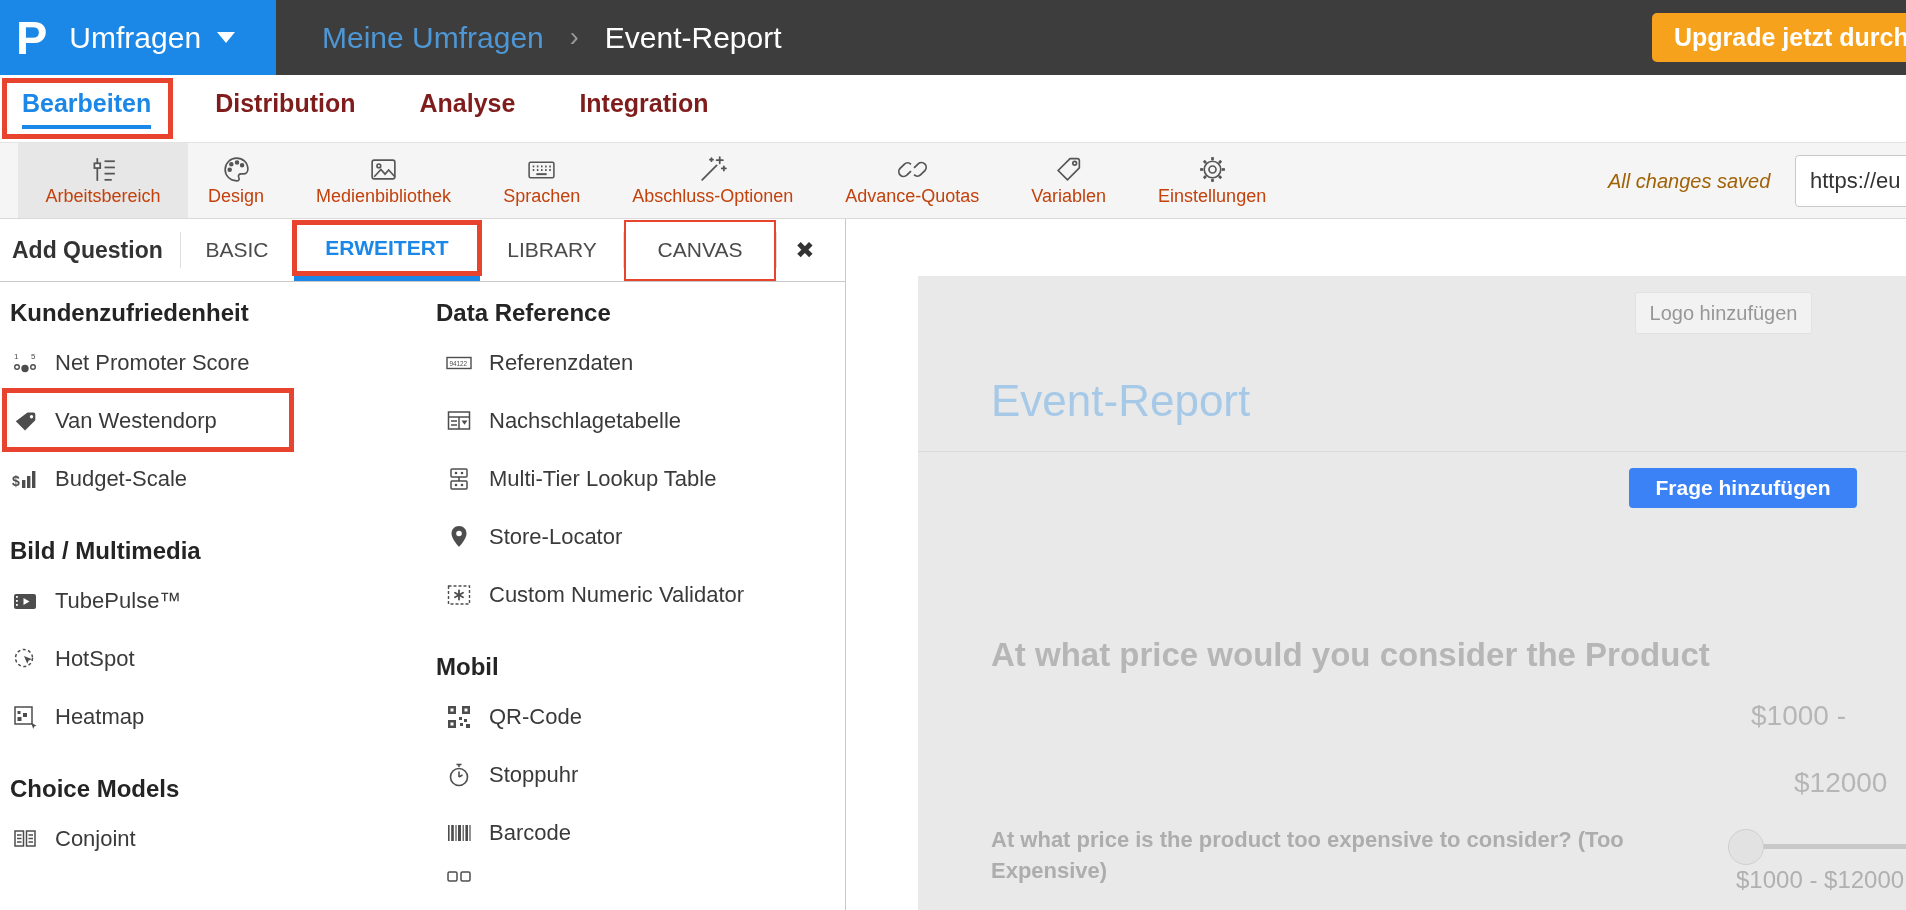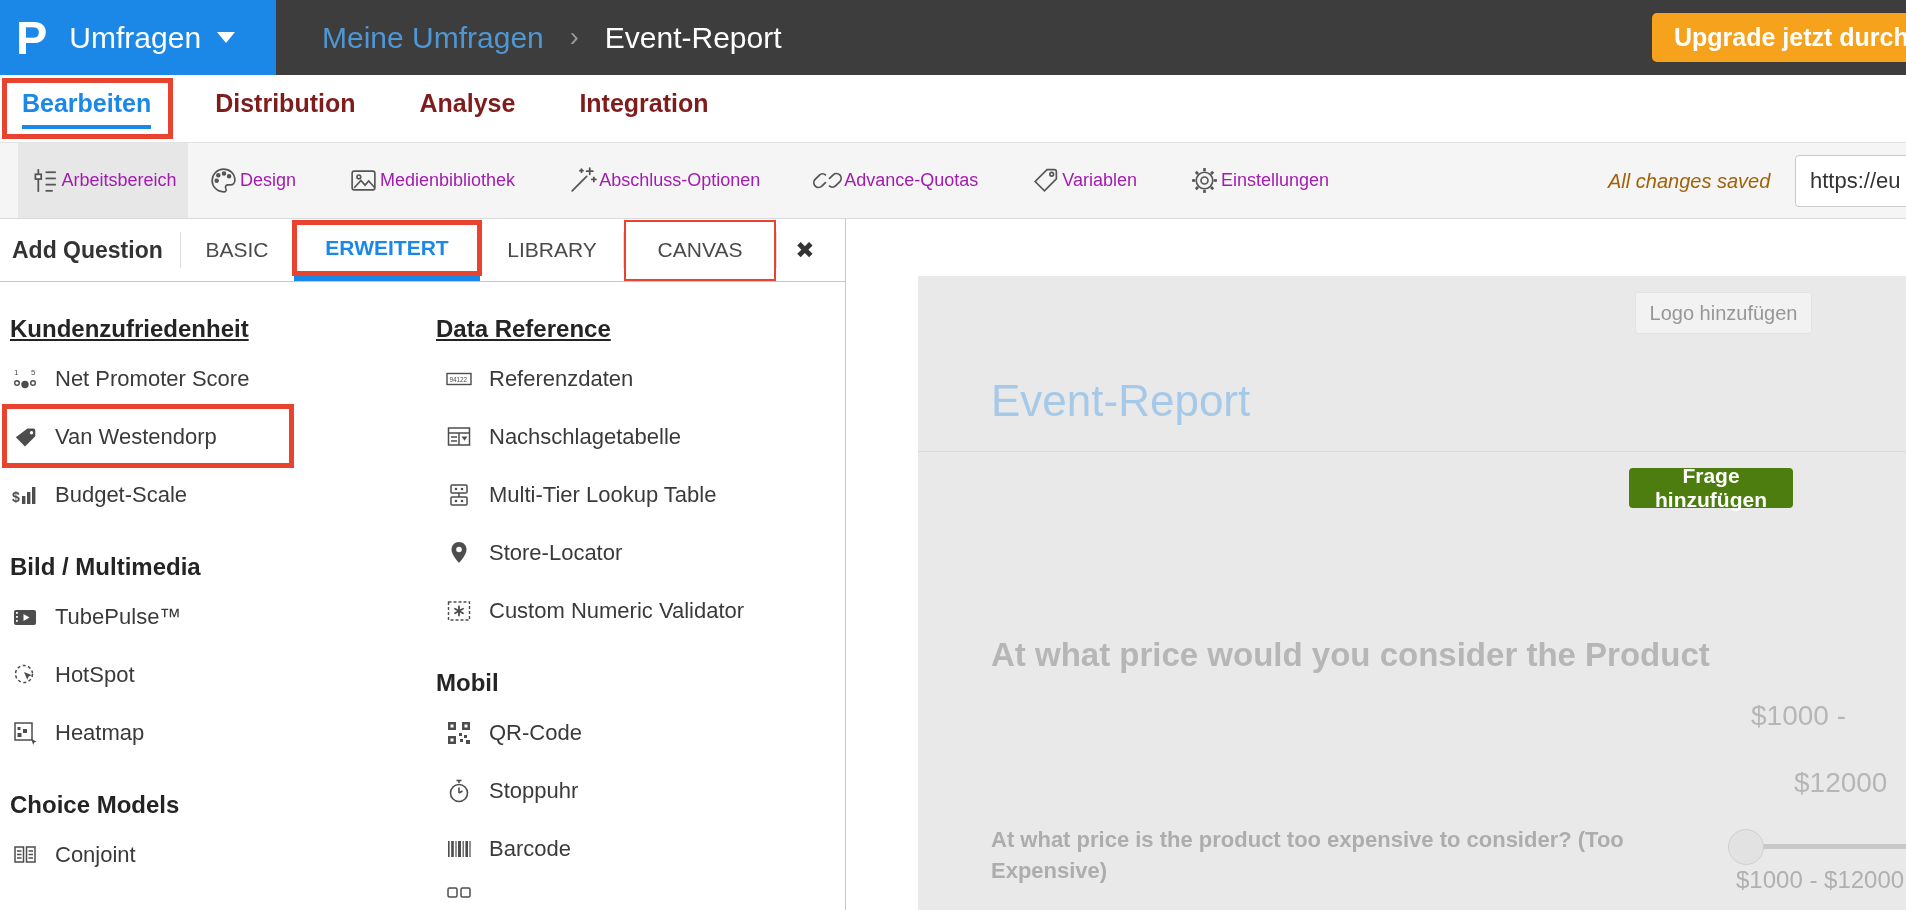--- a/index.html
+++ b/index.html
@@ -35,7 +35,7 @@
 
 
 .toolbar { position:absolute; top:142px; left:0; width:1906px; height:77px; background:#f5f5f5; border-top:1px solid #e3e3e3; border-bottom:1px solid #d9d9d9; display:flex; align-items:stretch; padding-left:18px; }
-.tool-item { display:flex; align-items:center; justify-content:center; gap:1px; padding:0 20px; margin-right:12px; color:#a21caf; font-size:18px; white-space:nowrap; }
+.tool-item { display:flex; flex-direction:column; align-items:center; justify-content:center; gap:1px; padding:0 20px; margin-right:12px; color:#c2410c; font-size:18px; white-space:nowrap; }
 .tool-item.selected { background:#e7e7e7; width:170px; padding:0; margin-right:0; }
 .tool-icon svg { width:31px; height:31px; display:block; }
 .save-status { position:absolute; left:1608px; top:0; height:76px; display:flex; align-items:center; font-style:italic; font-size:20px; color:#a16207; }

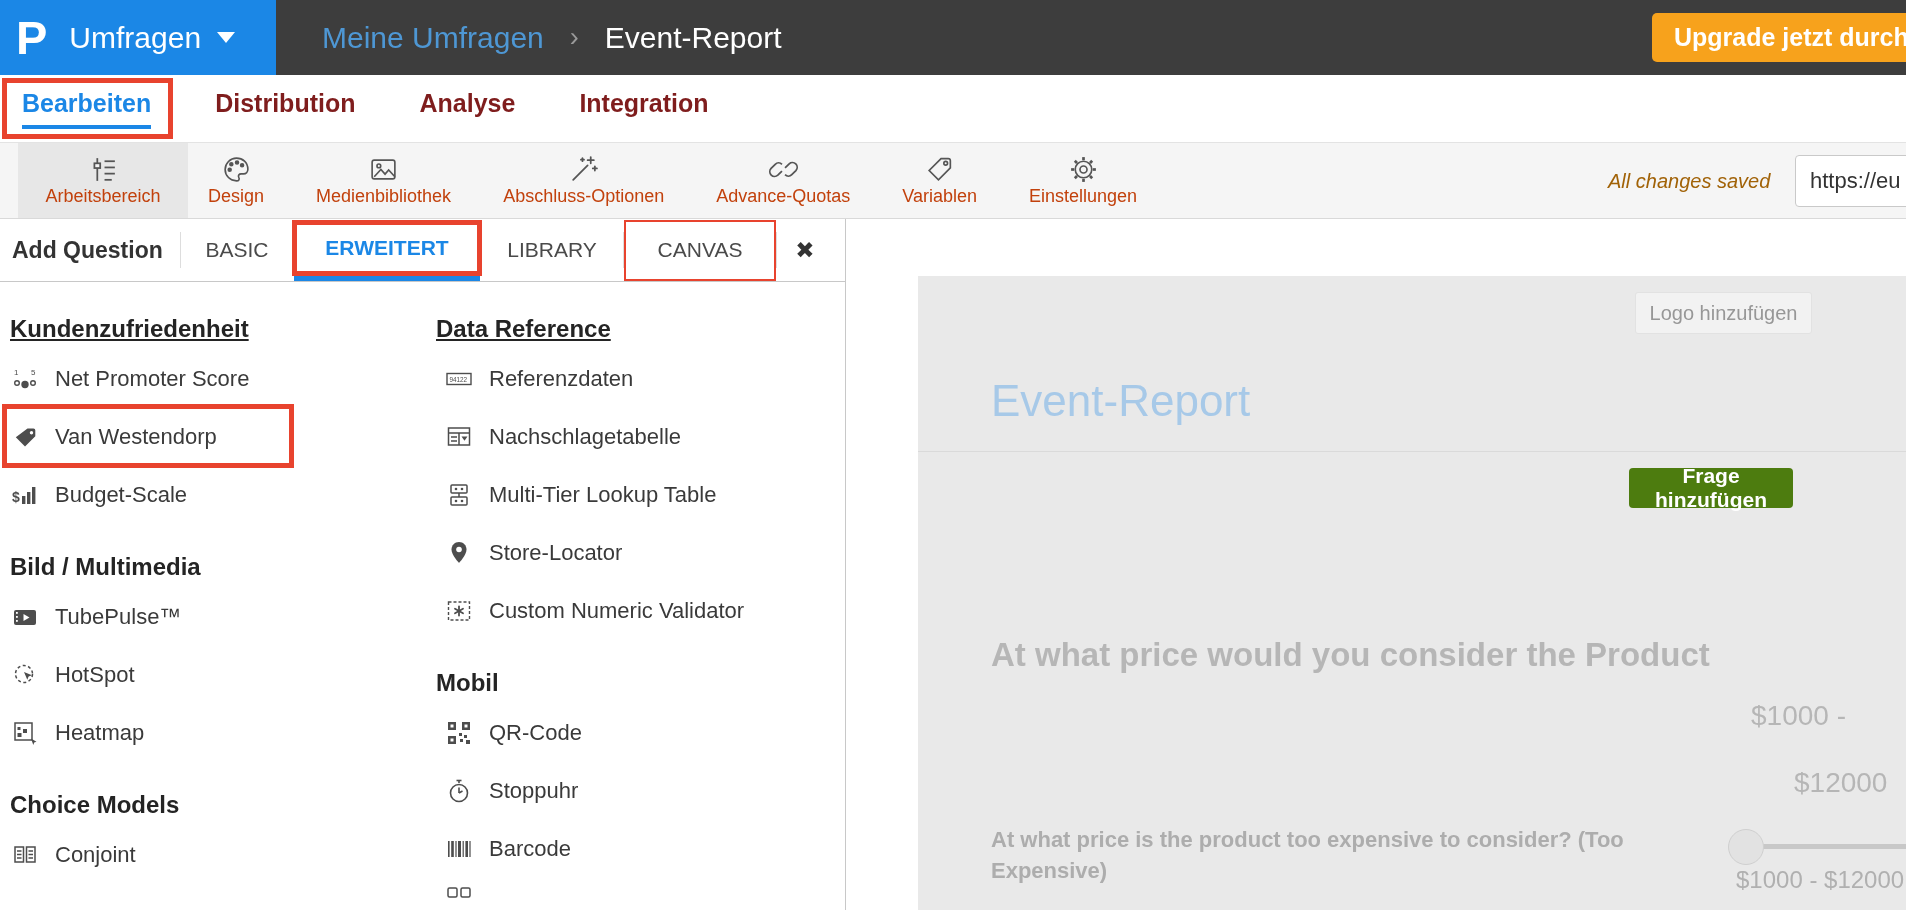--- a/index.html
+++ b/index.html
@@ -162,6 +162,29 @@
   <div class="tool-item" data-interactable="true">
     <span class="tool-icon" data-interactable="false">
       <svg viewBox="0 0 30 30">
+          <g fill="none" stroke="#555" stroke-width="1.5">
+            <rect x="3" y="8" width="24" height="15" rx="1.5"></rect>
+            <g stroke-width="1.9">
+              <line x1="6.5" y1="12" x2="8" y2="12"></line>
+              <line x1="10.5" y1="12" x2="12" y2="12"></line>
+              <line x1="14.5" y1="12" x2="16" y2="12"></line>
+              <line x1="18.5" y1="12" x2="20" y2="12"></line>
+              <line x1="22.5" y1="12" x2="24" y2="12"></line>
+              <line x1="6.5" y1="15.5" x2="8" y2="15.5"></line>
+              <line x1="10.5" y1="15.5" x2="12" y2="15.5"></line>
+              <line x1="14.5" y1="15.5" x2="16" y2="15.5"></line>
+              <line x1="18.5" y1="15.5" x2="20" y2="15.5"></line>
+              <line x1="22.5" y1="15.5" x2="24" y2="15.5"></line>
+              <line x1="10" y1="19.5" x2="20" y2="19.5"></line>
+            </g>
+          </g>
+        </svg>
+    </span>
+    <span data-interactable="false">Sprachen</span>
+  </div>
+  <div class="tool-item" data-interactable="true">
+    <span class="tool-icon" data-interactable="false">
+      <svg viewBox="0 0 30 30">
           <g fill="none" stroke="#555" stroke-width="1.7" stroke-linecap="round">
             <line x1="5" y1="25" x2="19" y2="11"></line>
             <line x1="22" y1="3" x2="22" y2="9"></line>

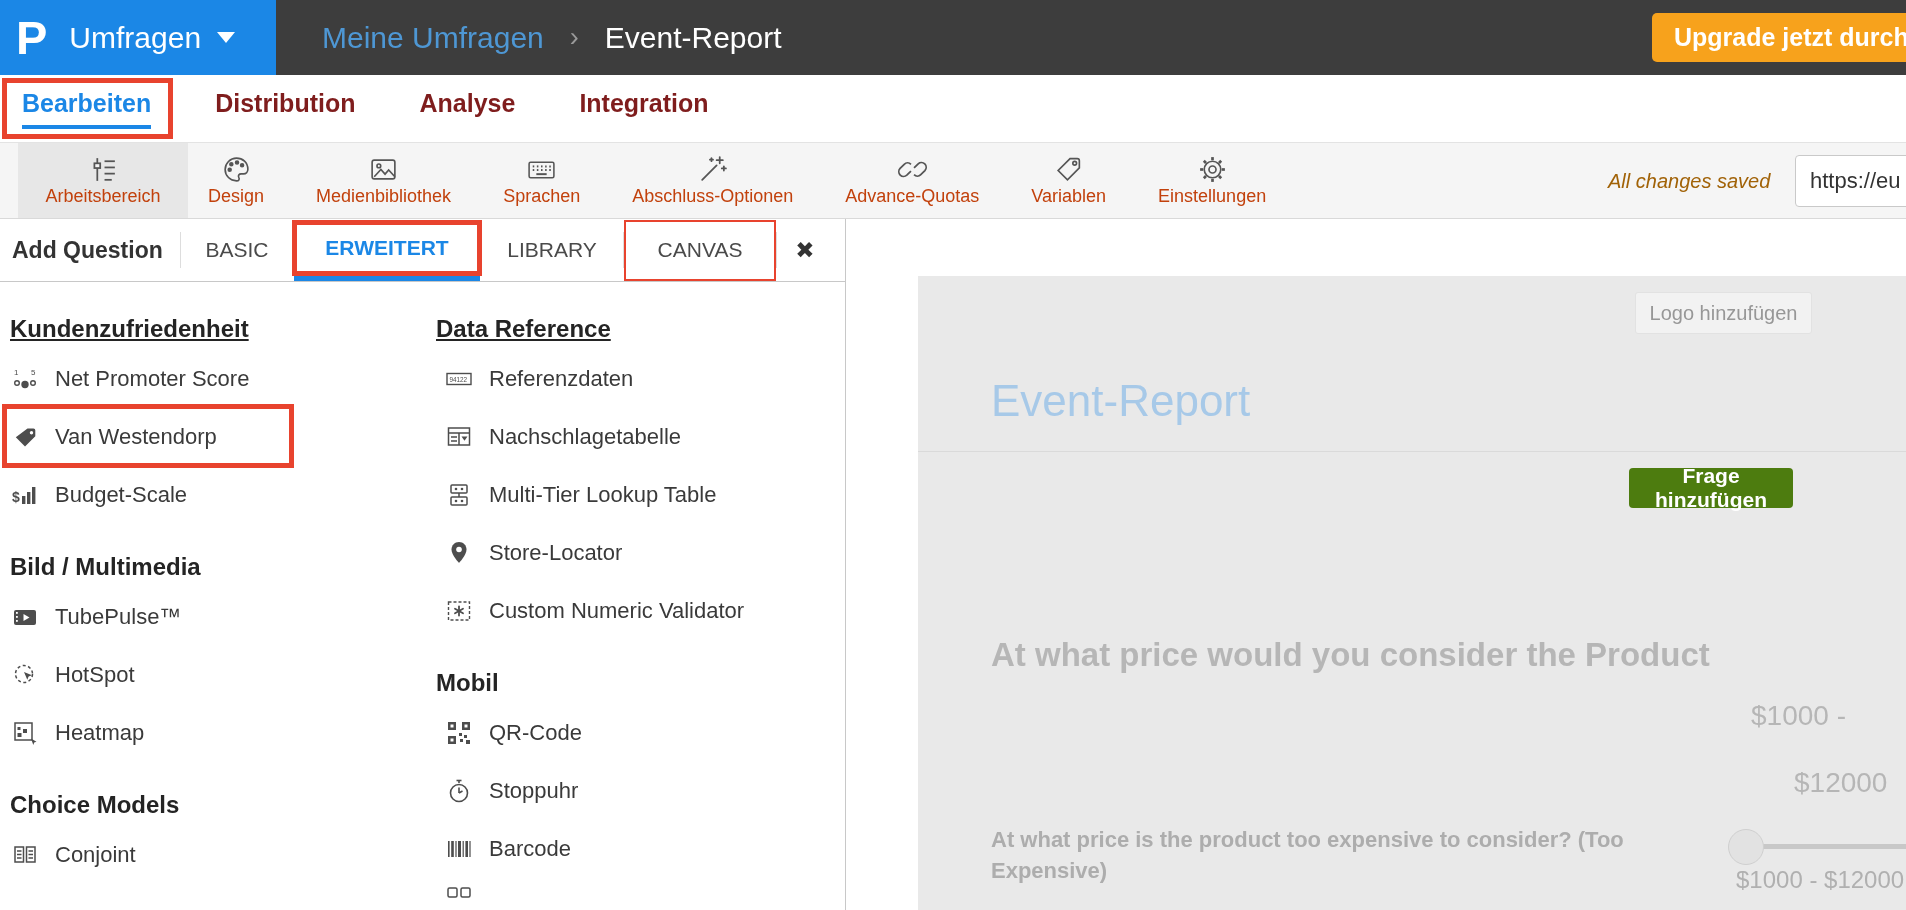--- a/index.html
+++ b/index.html
@@ -59,7 +59,7 @@
 .qcol1 { left:10px; width:420px; }
 .qcol2 { left:436px; width:408px; }
 .qsec-title { font-size:24px; font-weight:bold; color:#242424; margin-top:24px; margin-bottom:6px; line-height:30px; }
-.qcol .qsec:first-child .qsec-title { margin-top:32px;text-decoration:underline; }
+.qcol .qsec:first-child .qsec-title { margin-top:16px; }
 .qsec { margin-bottom:28px; }
 .q-item { display:flex; align-items:center; gap:15px; height:58px; font-size:22px; color:#3a3a3a; position:relative; }
 .qcol2 .q-item { padding-left:8px; }

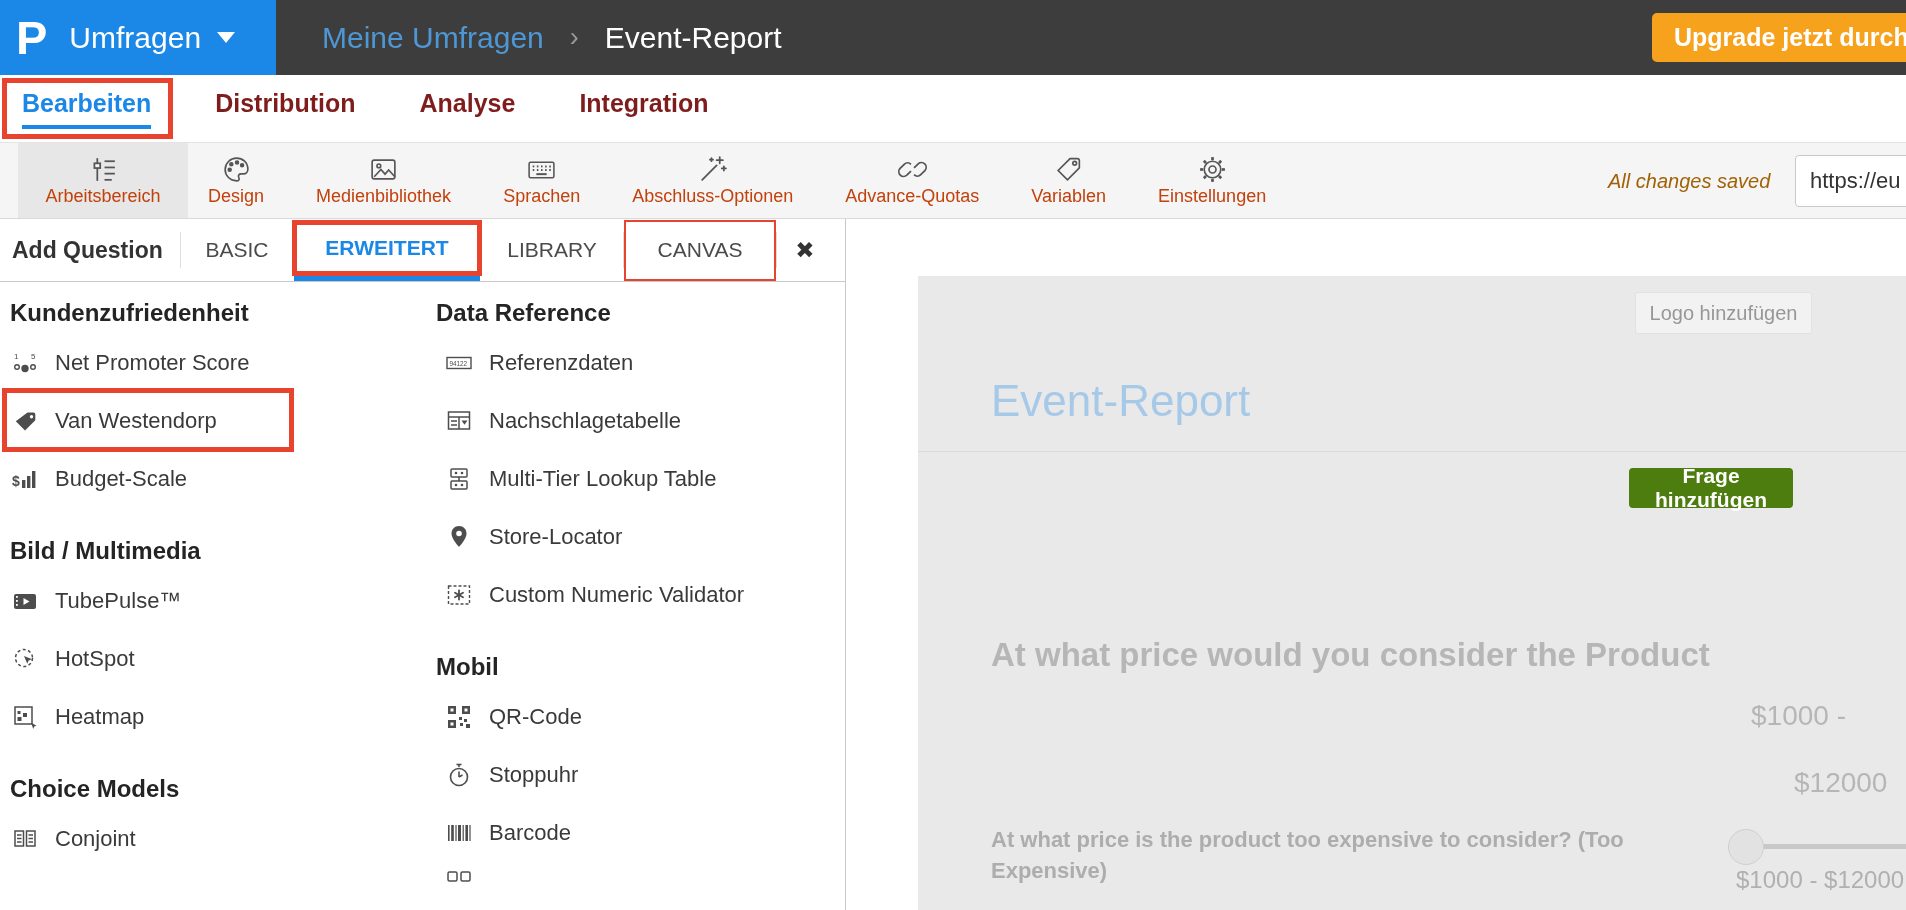--- a/index.html
+++ b/index.html
@@ -75,7 +75,7 @@
 .logo-btn { position:absolute; left:717px; top:16px; width:177px; height:42px; background:#f2f2f2; border:1px solid #e2e2e2; color:#979797; font-size:20px; display:flex; align-items:center; justify-content:center; border-radius:3px; }
 .survey-title { position:absolute; left:73px; top:100px; font-size:44px; color:#a7c9e8; }
 .card-divider { position:absolute; left:0; top:175px; width:100%; height:1px; background:#dadada; }
-.add-q-btn { position:absolute; left:711px; top:192px; width:164px; height:40px; background:#4d7c0f; color:#fff; font-weight:bold; font-size:21px; display:flex; align-items:center; justify-content:center; border-radius:4px; border:none; font-family:inherit; }
+.add-q-btn { position:absolute; left:711px; top:192px; width:228px; height:40px; background:#3b82f6; color:#fff; font-weight:bold; font-size:21px; display:flex; align-items:center; justify-content:center; border-radius:4px; border:none; font-family:inherit; }
 .q-title { position:absolute; left:73px; top:360px; font-size:33px; font-weight:bold; color:#b6b6b6; white-space:nowrap; }
 .scale-label-1 { position:absolute; left:833px; top:424px; font-size:28px; color:#b6b6b6; }
 .scale-label-2 { position:absolute; left:876px; top:491px; font-size:28px; color:#b6b6b6; }

